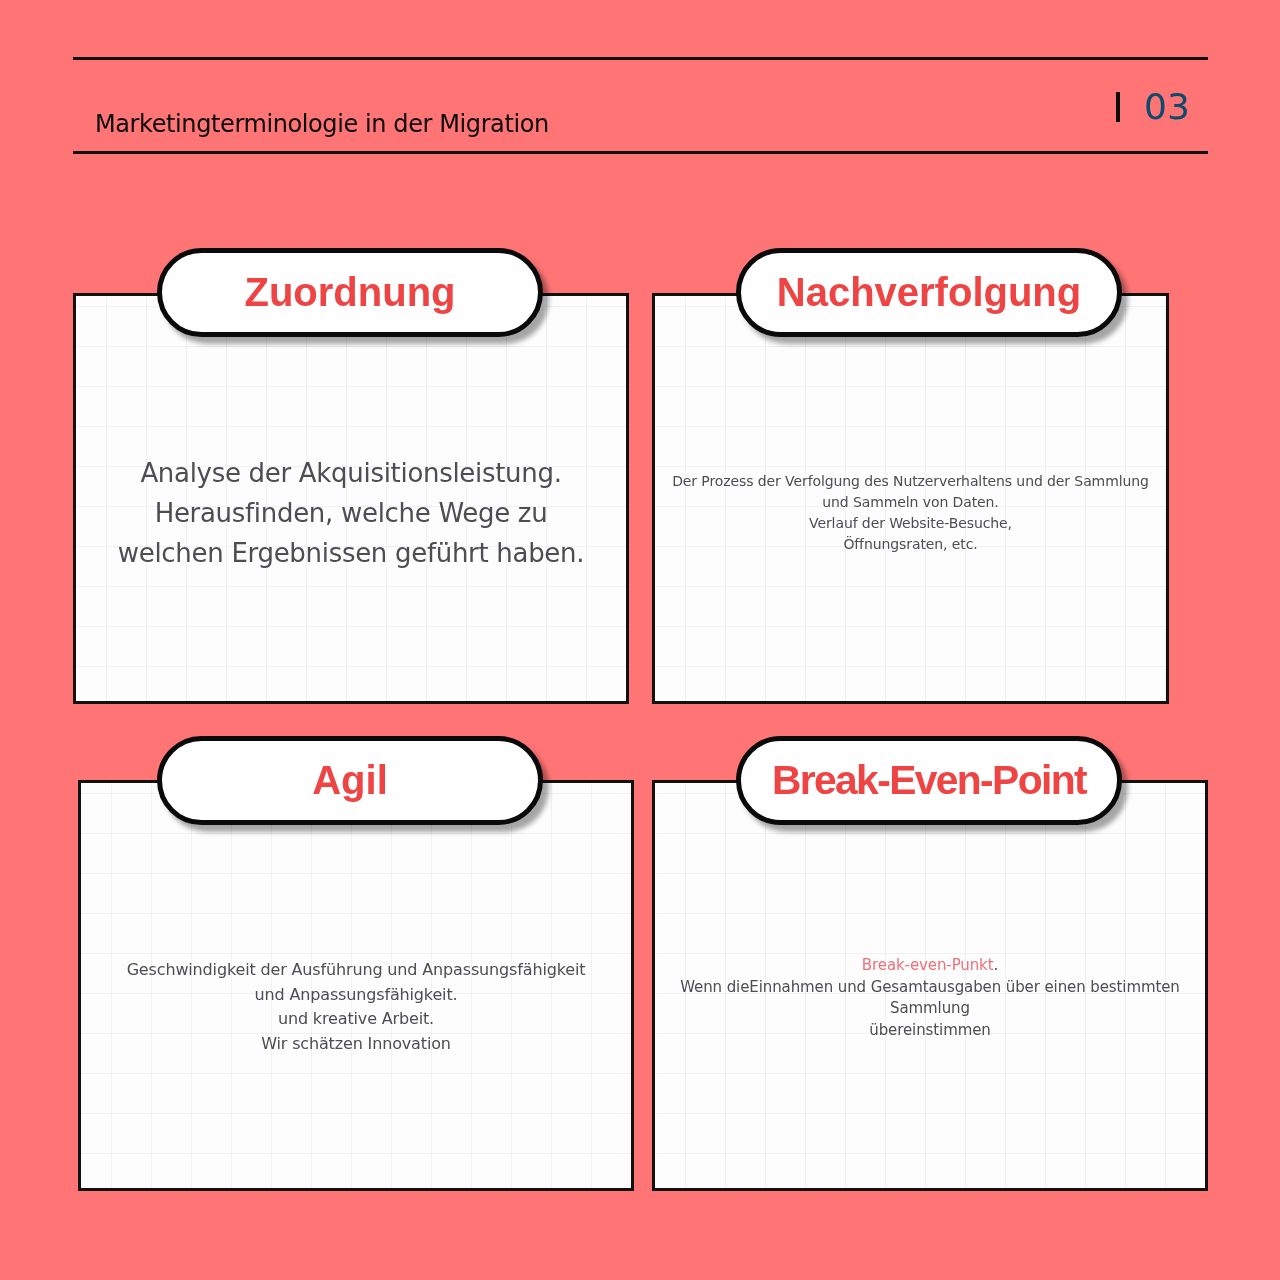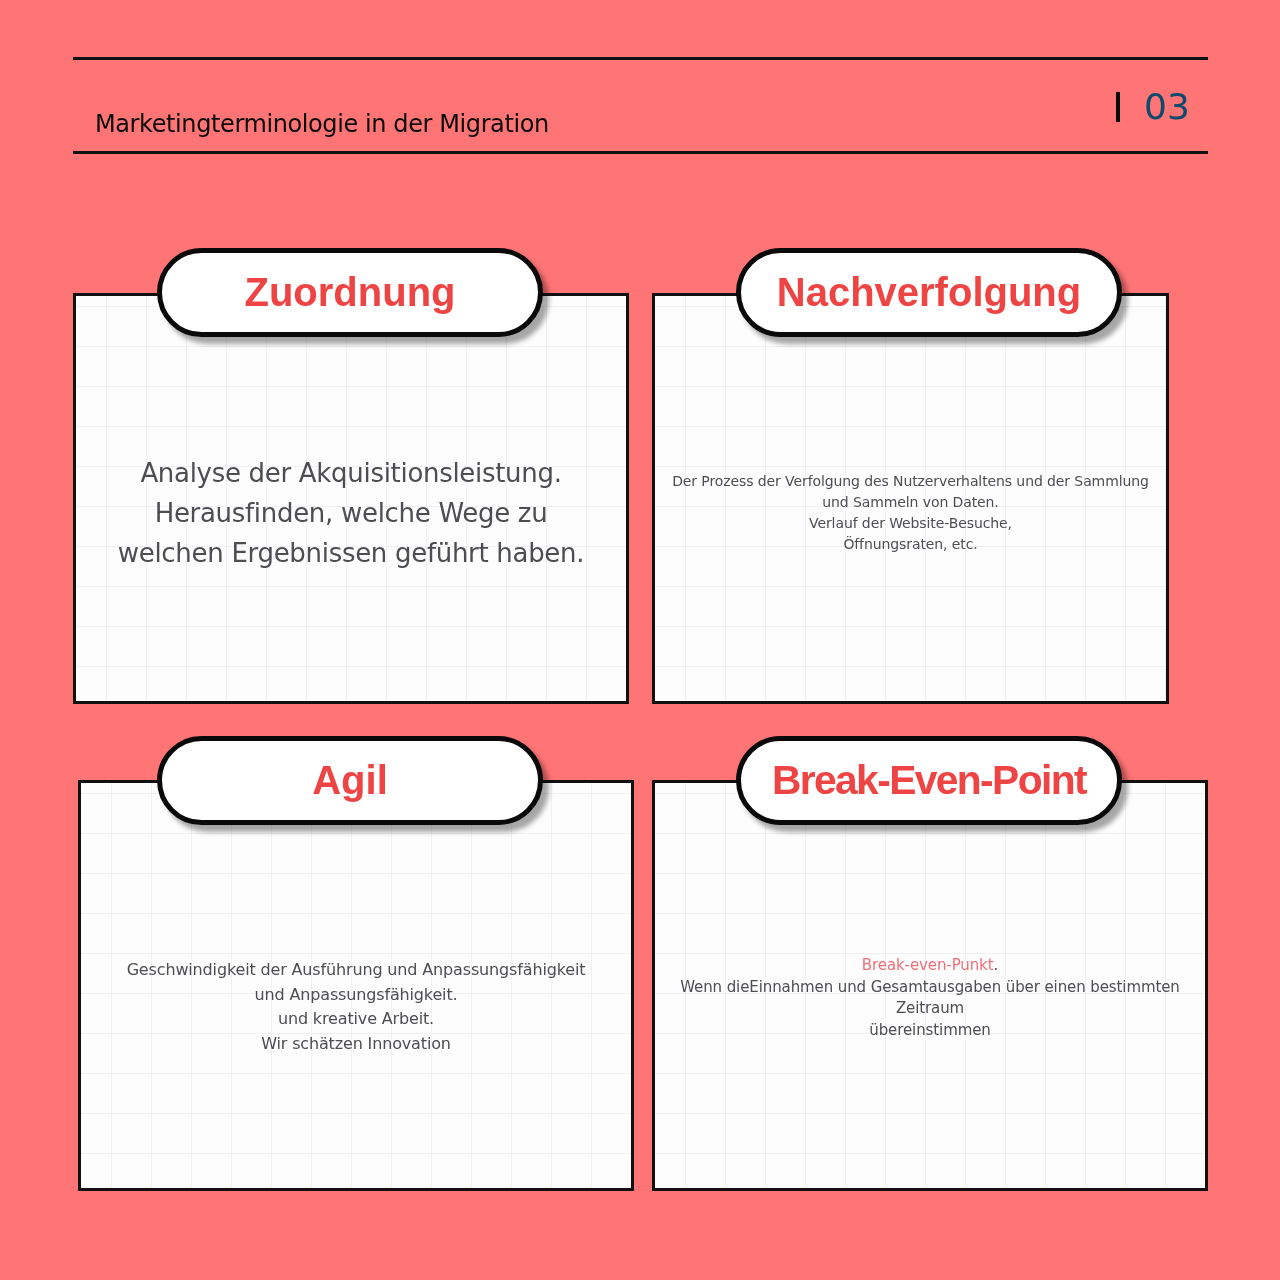--- a/index.html
+++ b/index.html
@@ -135,7 +135,7 @@
   <div class="body-text">
     <span class="line"><span class="accent">Break-even-Punkt</span><span>.</span></span>
     <span class="line">Wenn dieEinnahmen und Gesamtausgaben über einen bestimmten</span>
-    <span class="line">Zeitraum</span>
+    <span class="line">Sammlung</span>
     <span class="line">übereinstimmen</span>
   </div>
 </div>

